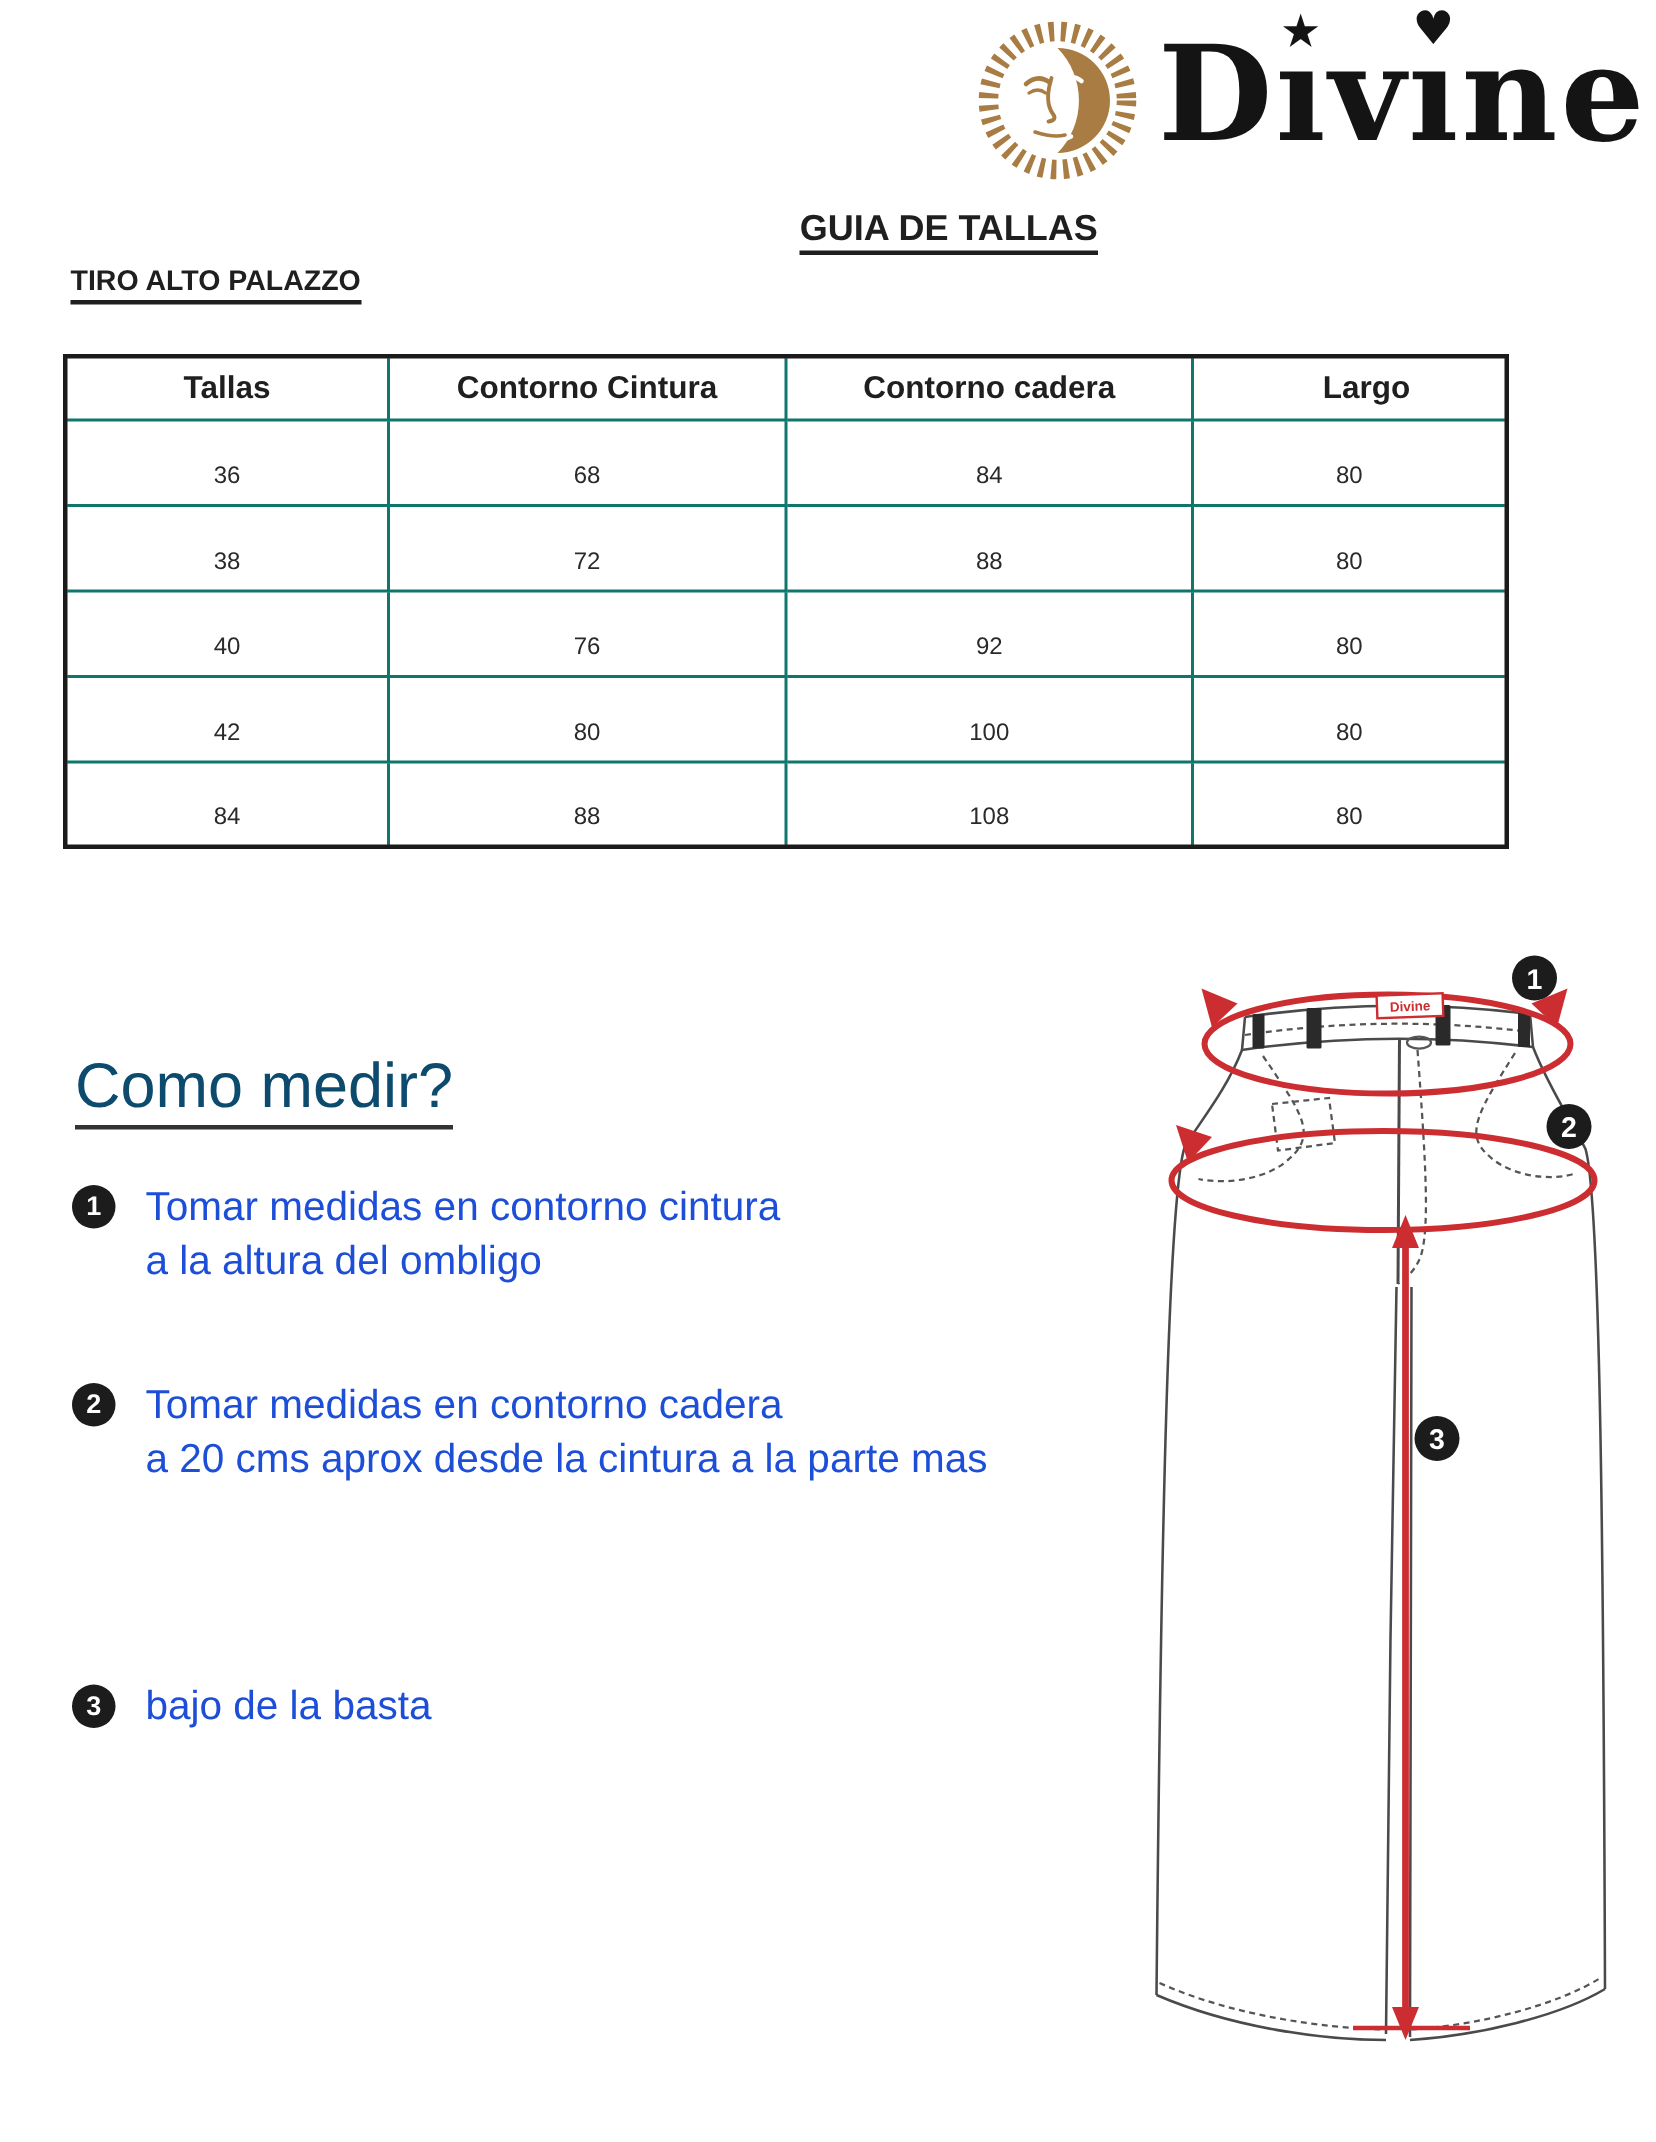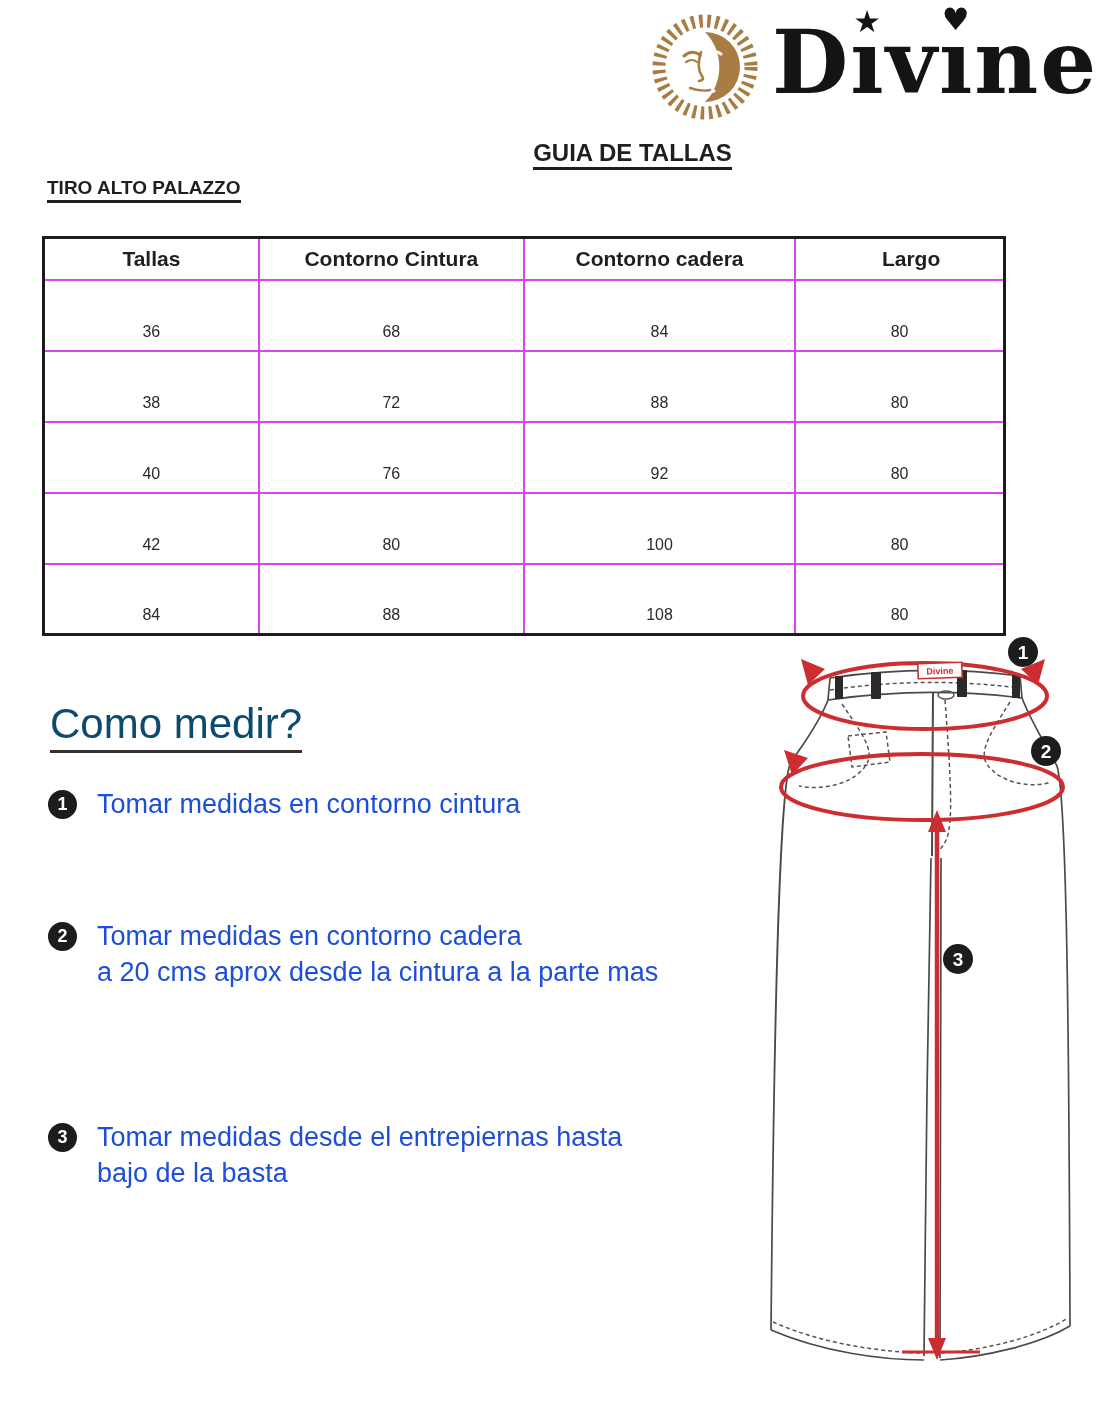--- a/index.html
+++ b/index.html
@@ -25,7 +25,7 @@
   
   table.sizes { position:absolute; left:42px; top:236px; width:964px;
                 border-collapse:collapse; border:3px solid #1b1b1b; }
-  table.sizes th, table.sizes td { border:2px solid #d946ef; text-align:center; }
+  table.sizes th, table.sizes td { border:2px solid #0f766e; text-align:center; }
   table.sizes th { height:42px; font-size:21px; font-weight:bold; vertical-align:middle; }
   table.sizes td { height:71px; font-size:16px; vertical-align:bottom; padding-bottom:9px; color:#2a2a2a; }
   .col-tallas{width:216px;} .col-cintura{width:266px;} .col-cadera{width:272px;} .col-largo{width:210px;padding-left:23px;}

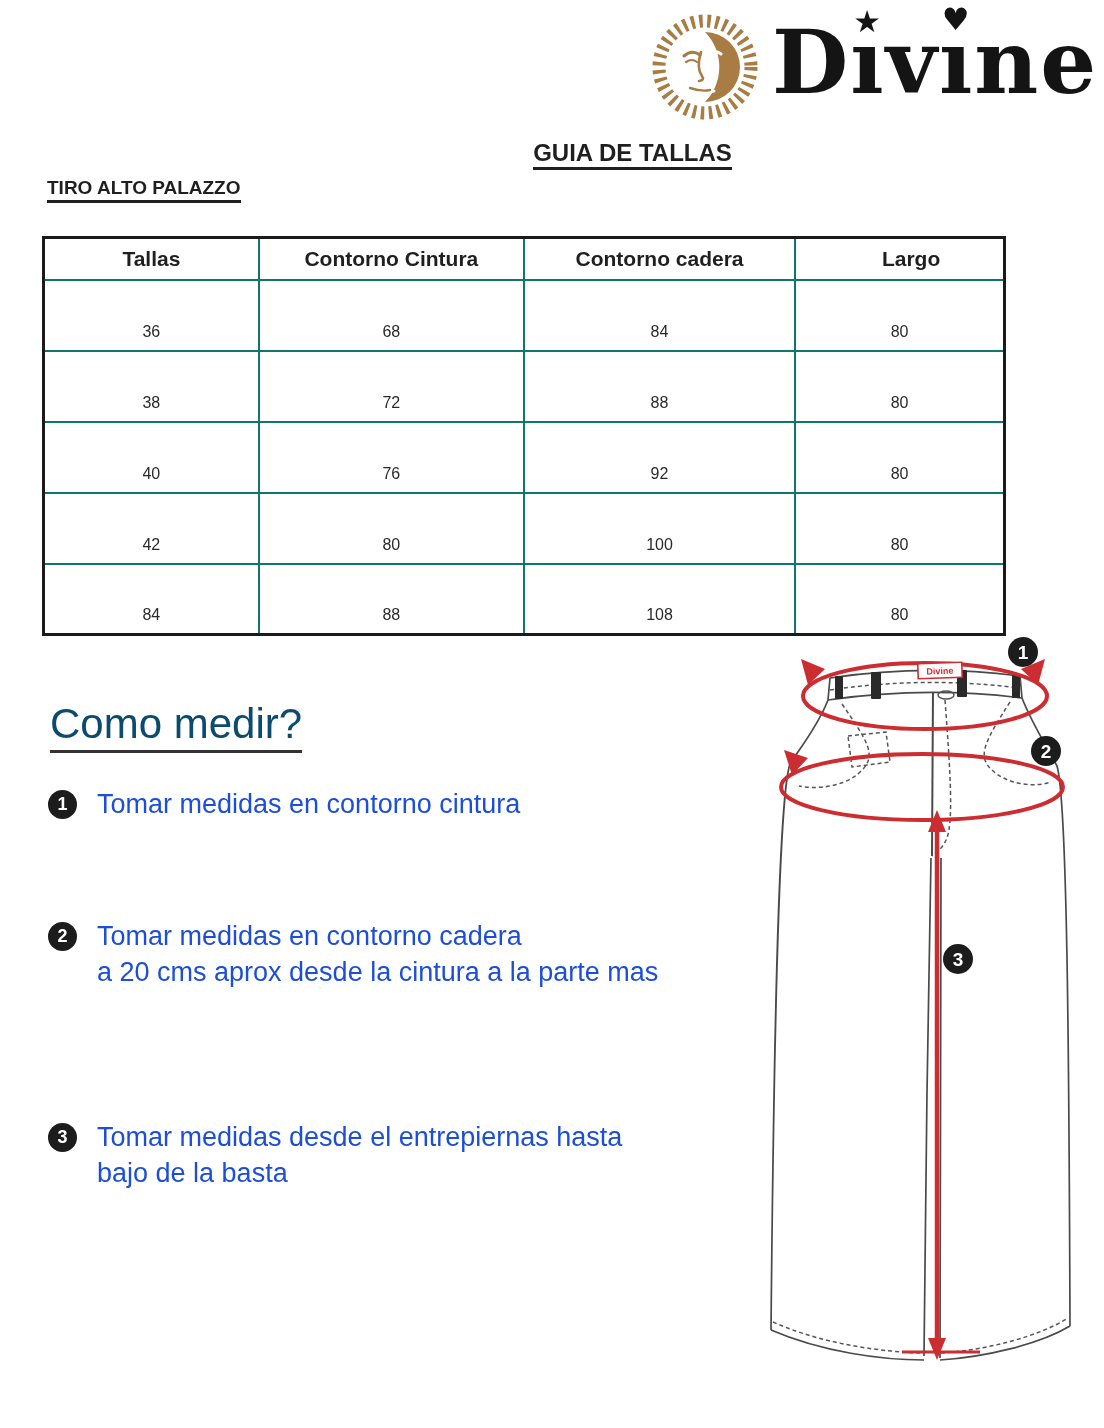--- a/index.html
+++ b/index.html
@@ -27,7 +27,7 @@
                 border-collapse:collapse; border:3px solid #1b1b1b; }
   table.sizes th, table.sizes td { border:2px solid #0f766e; text-align:center; }
   table.sizes th { height:42px; font-size:21px; font-weight:bold; vertical-align:middle; }
-  table.sizes td { height:71px; font-size:16px; vertical-align:bottom; padding-bottom:9px; color:#2a2a2a; }
+  table.sizes td { height:57px; font-size:16px; vertical-align:bottom; padding-bottom:9px; color:#2a2a2a; }
   .col-tallas{width:216px;} .col-cintura{width:266px;} .col-cadera{width:272px;} .col-largo{width:210px;padding-left:23px;}
 
   

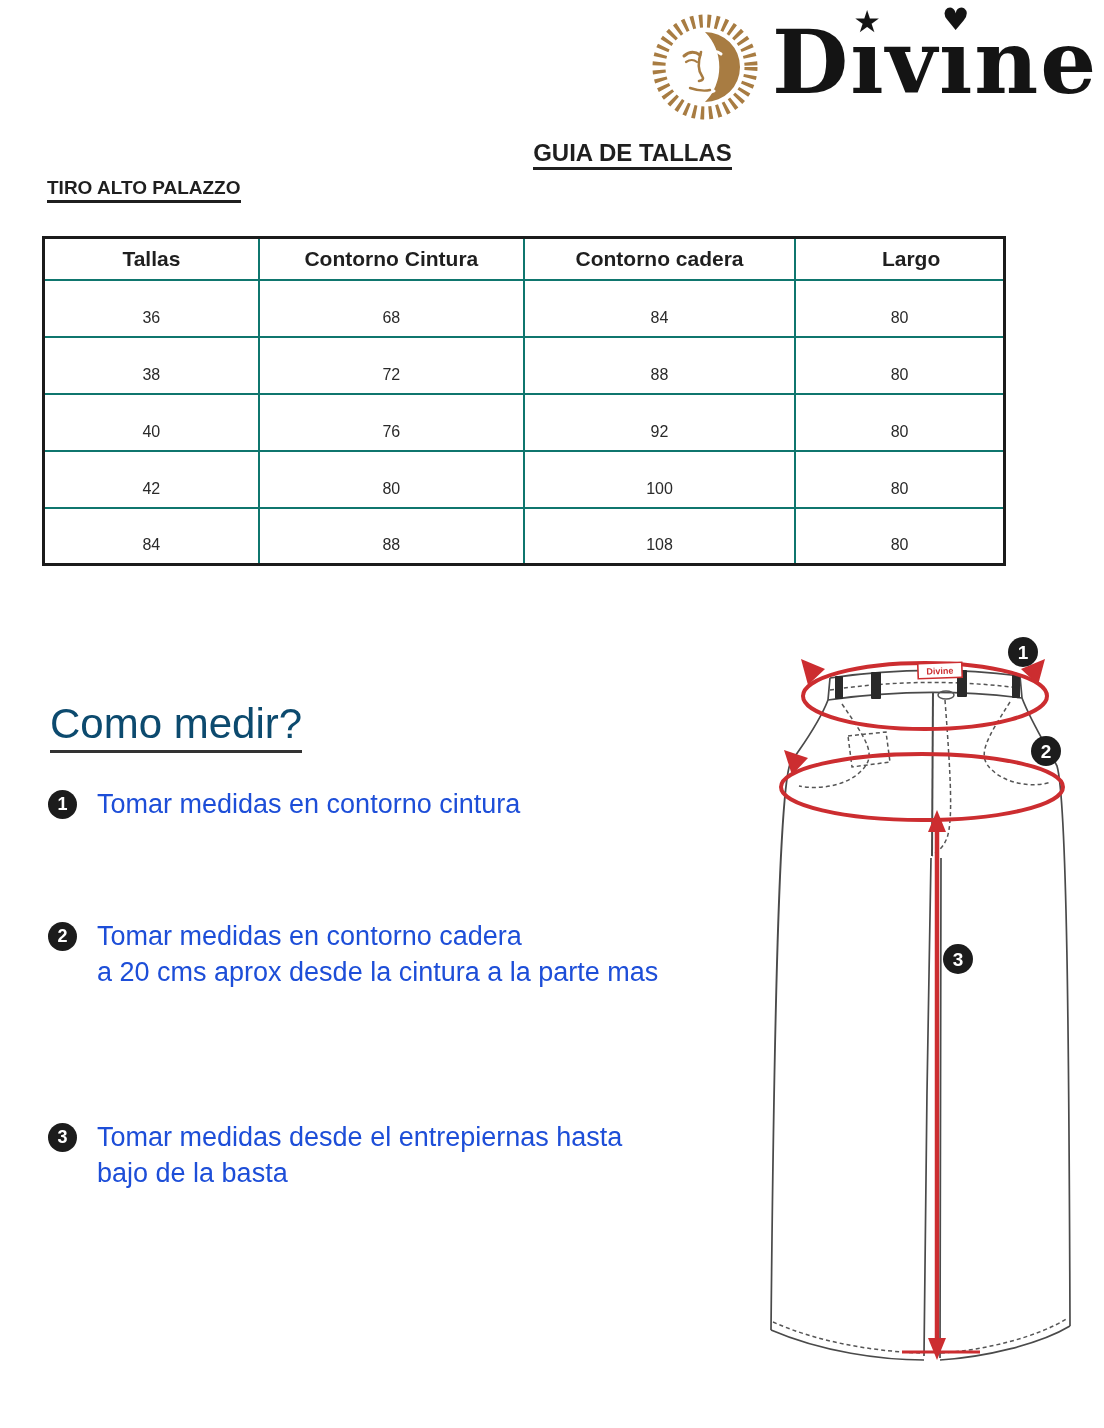--- a/index.html
+++ b/index.html
@@ -116,6 +116,7 @@
   <div class="step-badge">1</div>
   <div class="step-text">
     <div>Tomar medidas en contorno cintura</div>
+    <div>a la altura del ombligo</div>
   </div>
 </div>
 

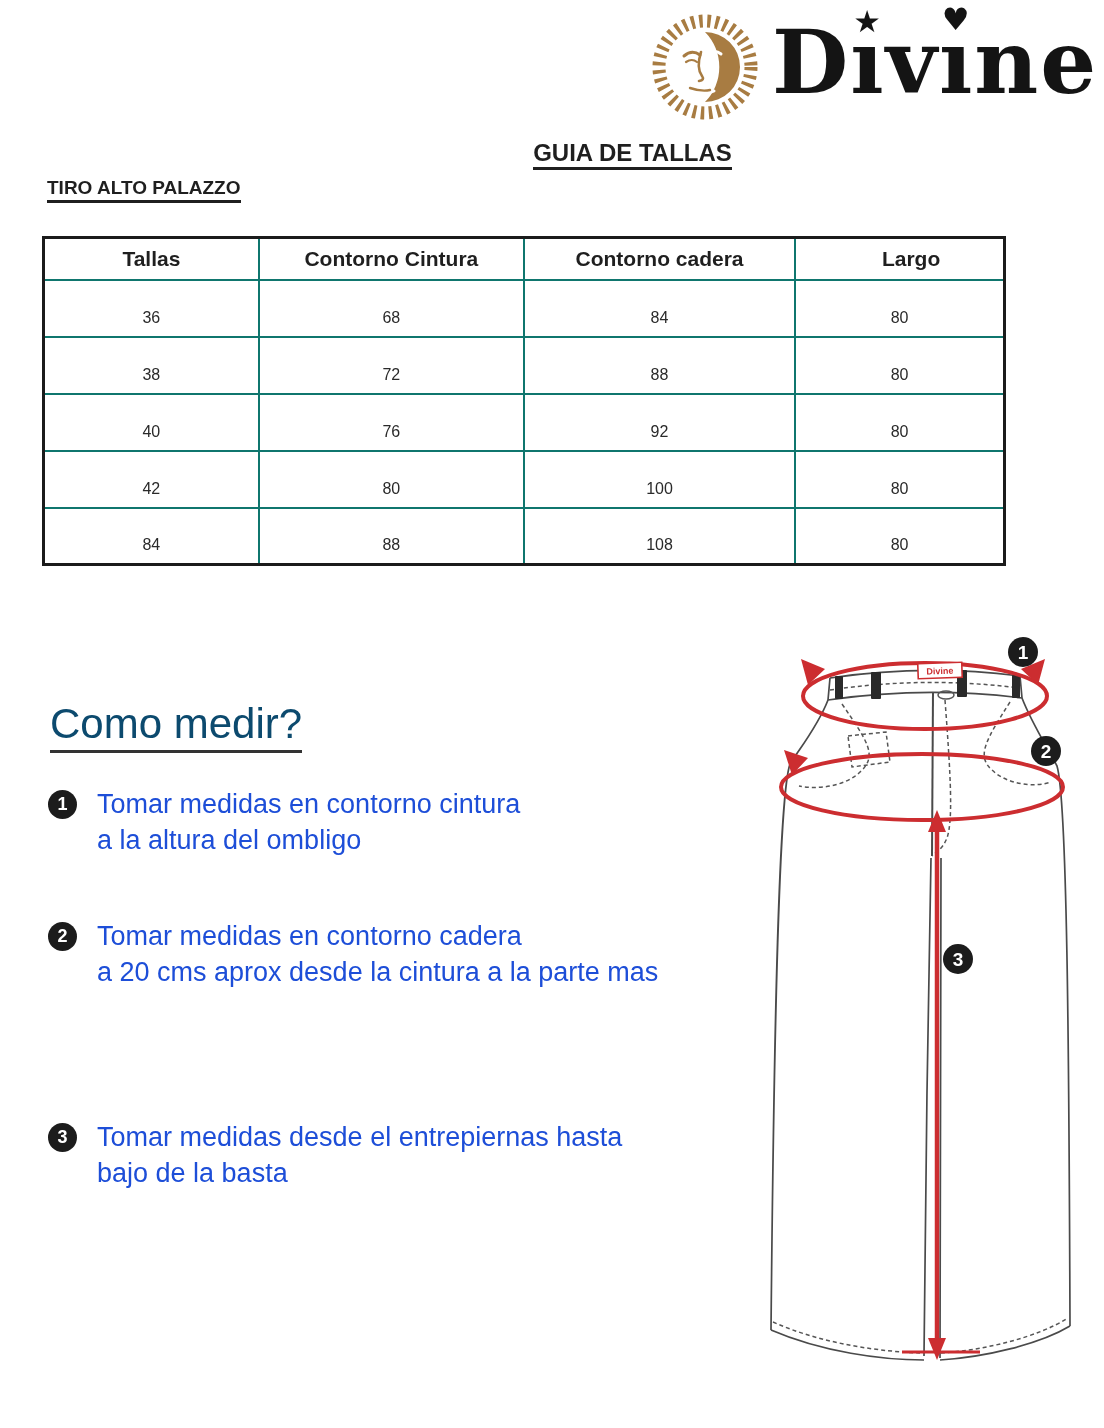--- a/index.html
+++ b/index.html
@@ -131,7 +131,6 @@
 <div class="abs step step3">
   <div class="step-badge">3</div>
   <div class="step-text">
-    <div>Tomar medidas desde el entrepiernas hasta</div>
     <div>bajo de la basta</div>
   </div>
 </div>

